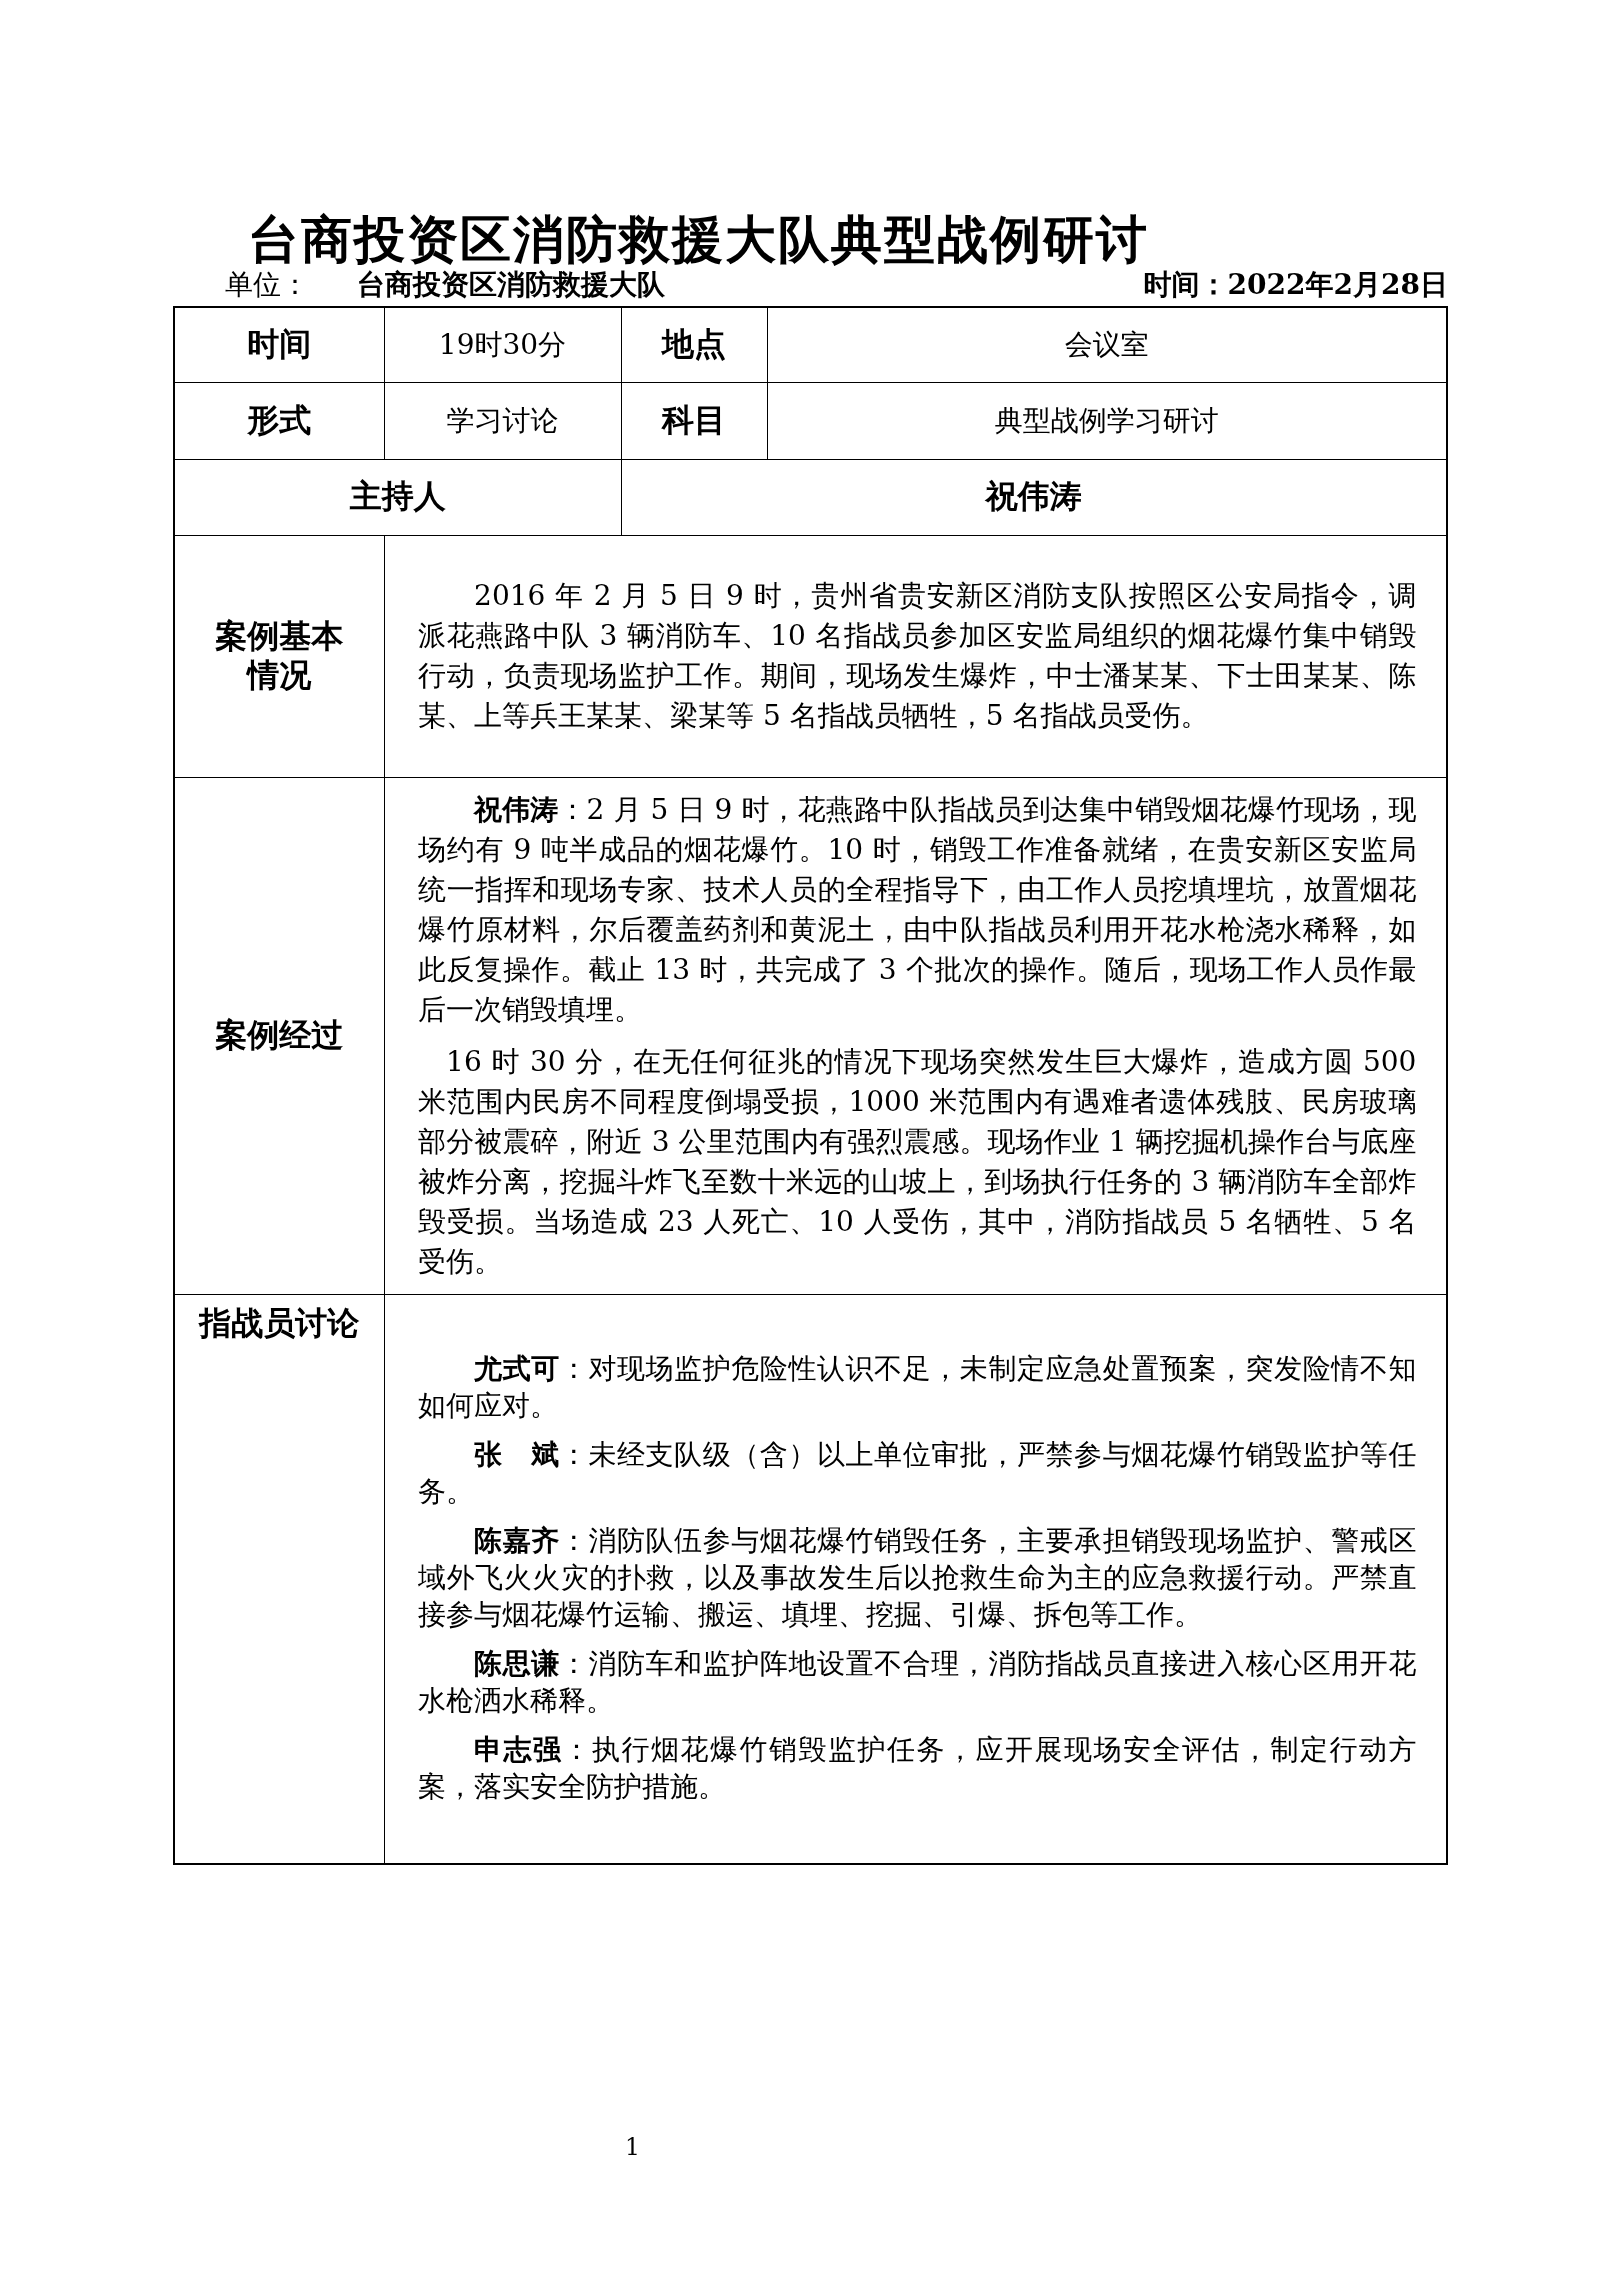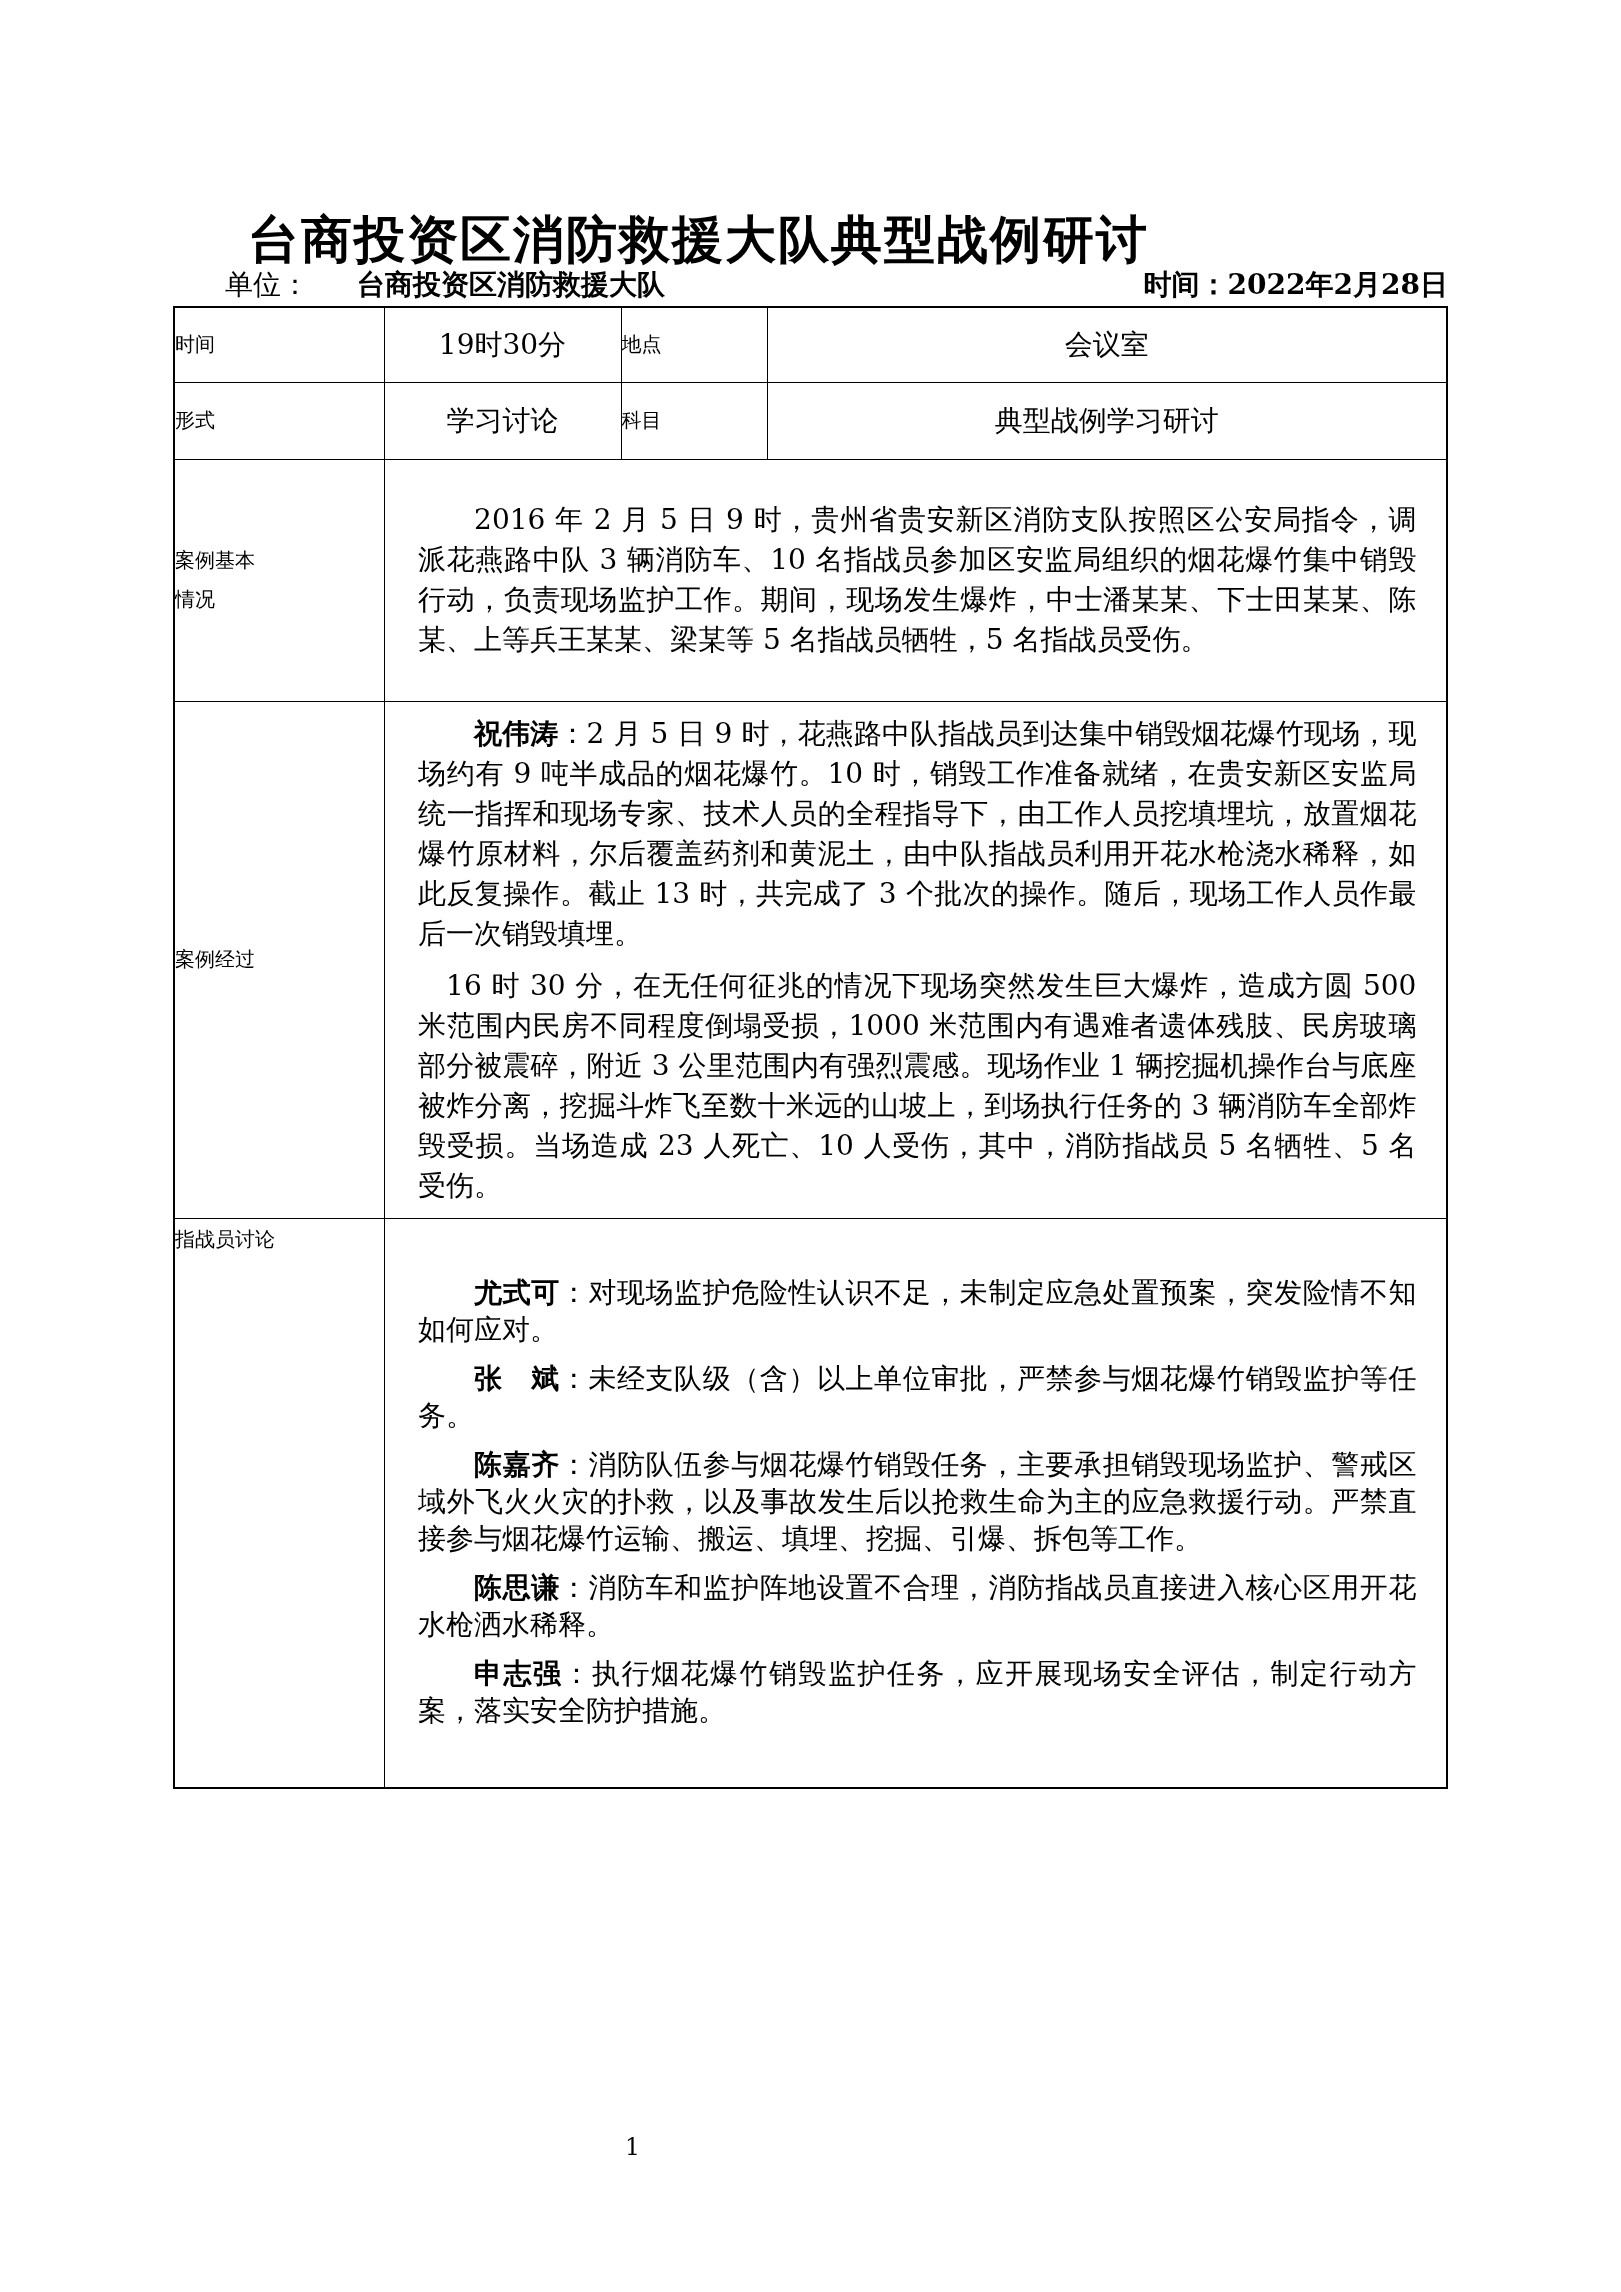--- a/index.html
+++ b/index.html
@@ -16,8 +16,8 @@
   table.form td { border: 1.5px solid #000; padding: 0; vertical-align: middle; }
   table.form { border: 2.9px solid #000; }
   .row-thick-top td { border-top: 2.9px solid #000; }
-  .lbl { text-align: left; font-family: "DejaVu Sans", "Liberation Sans", sans-serif;
-         font-weight: normal; font-size: 20px; }
+  .lbl { text-align: center; font-family: "DejaVu Sans", "Liberation Sans", sans-serif;
+         font-weight: bold; font-size: 32px; }
   .val { text-align: center; font-size: 28px; margin-left: 48px; }
   .para { font-size: 28px; line-height: 40px; text-align: justify; padding: 7.8px 17.6px 0 21.6px; }
   .para p { margin: 12px; }

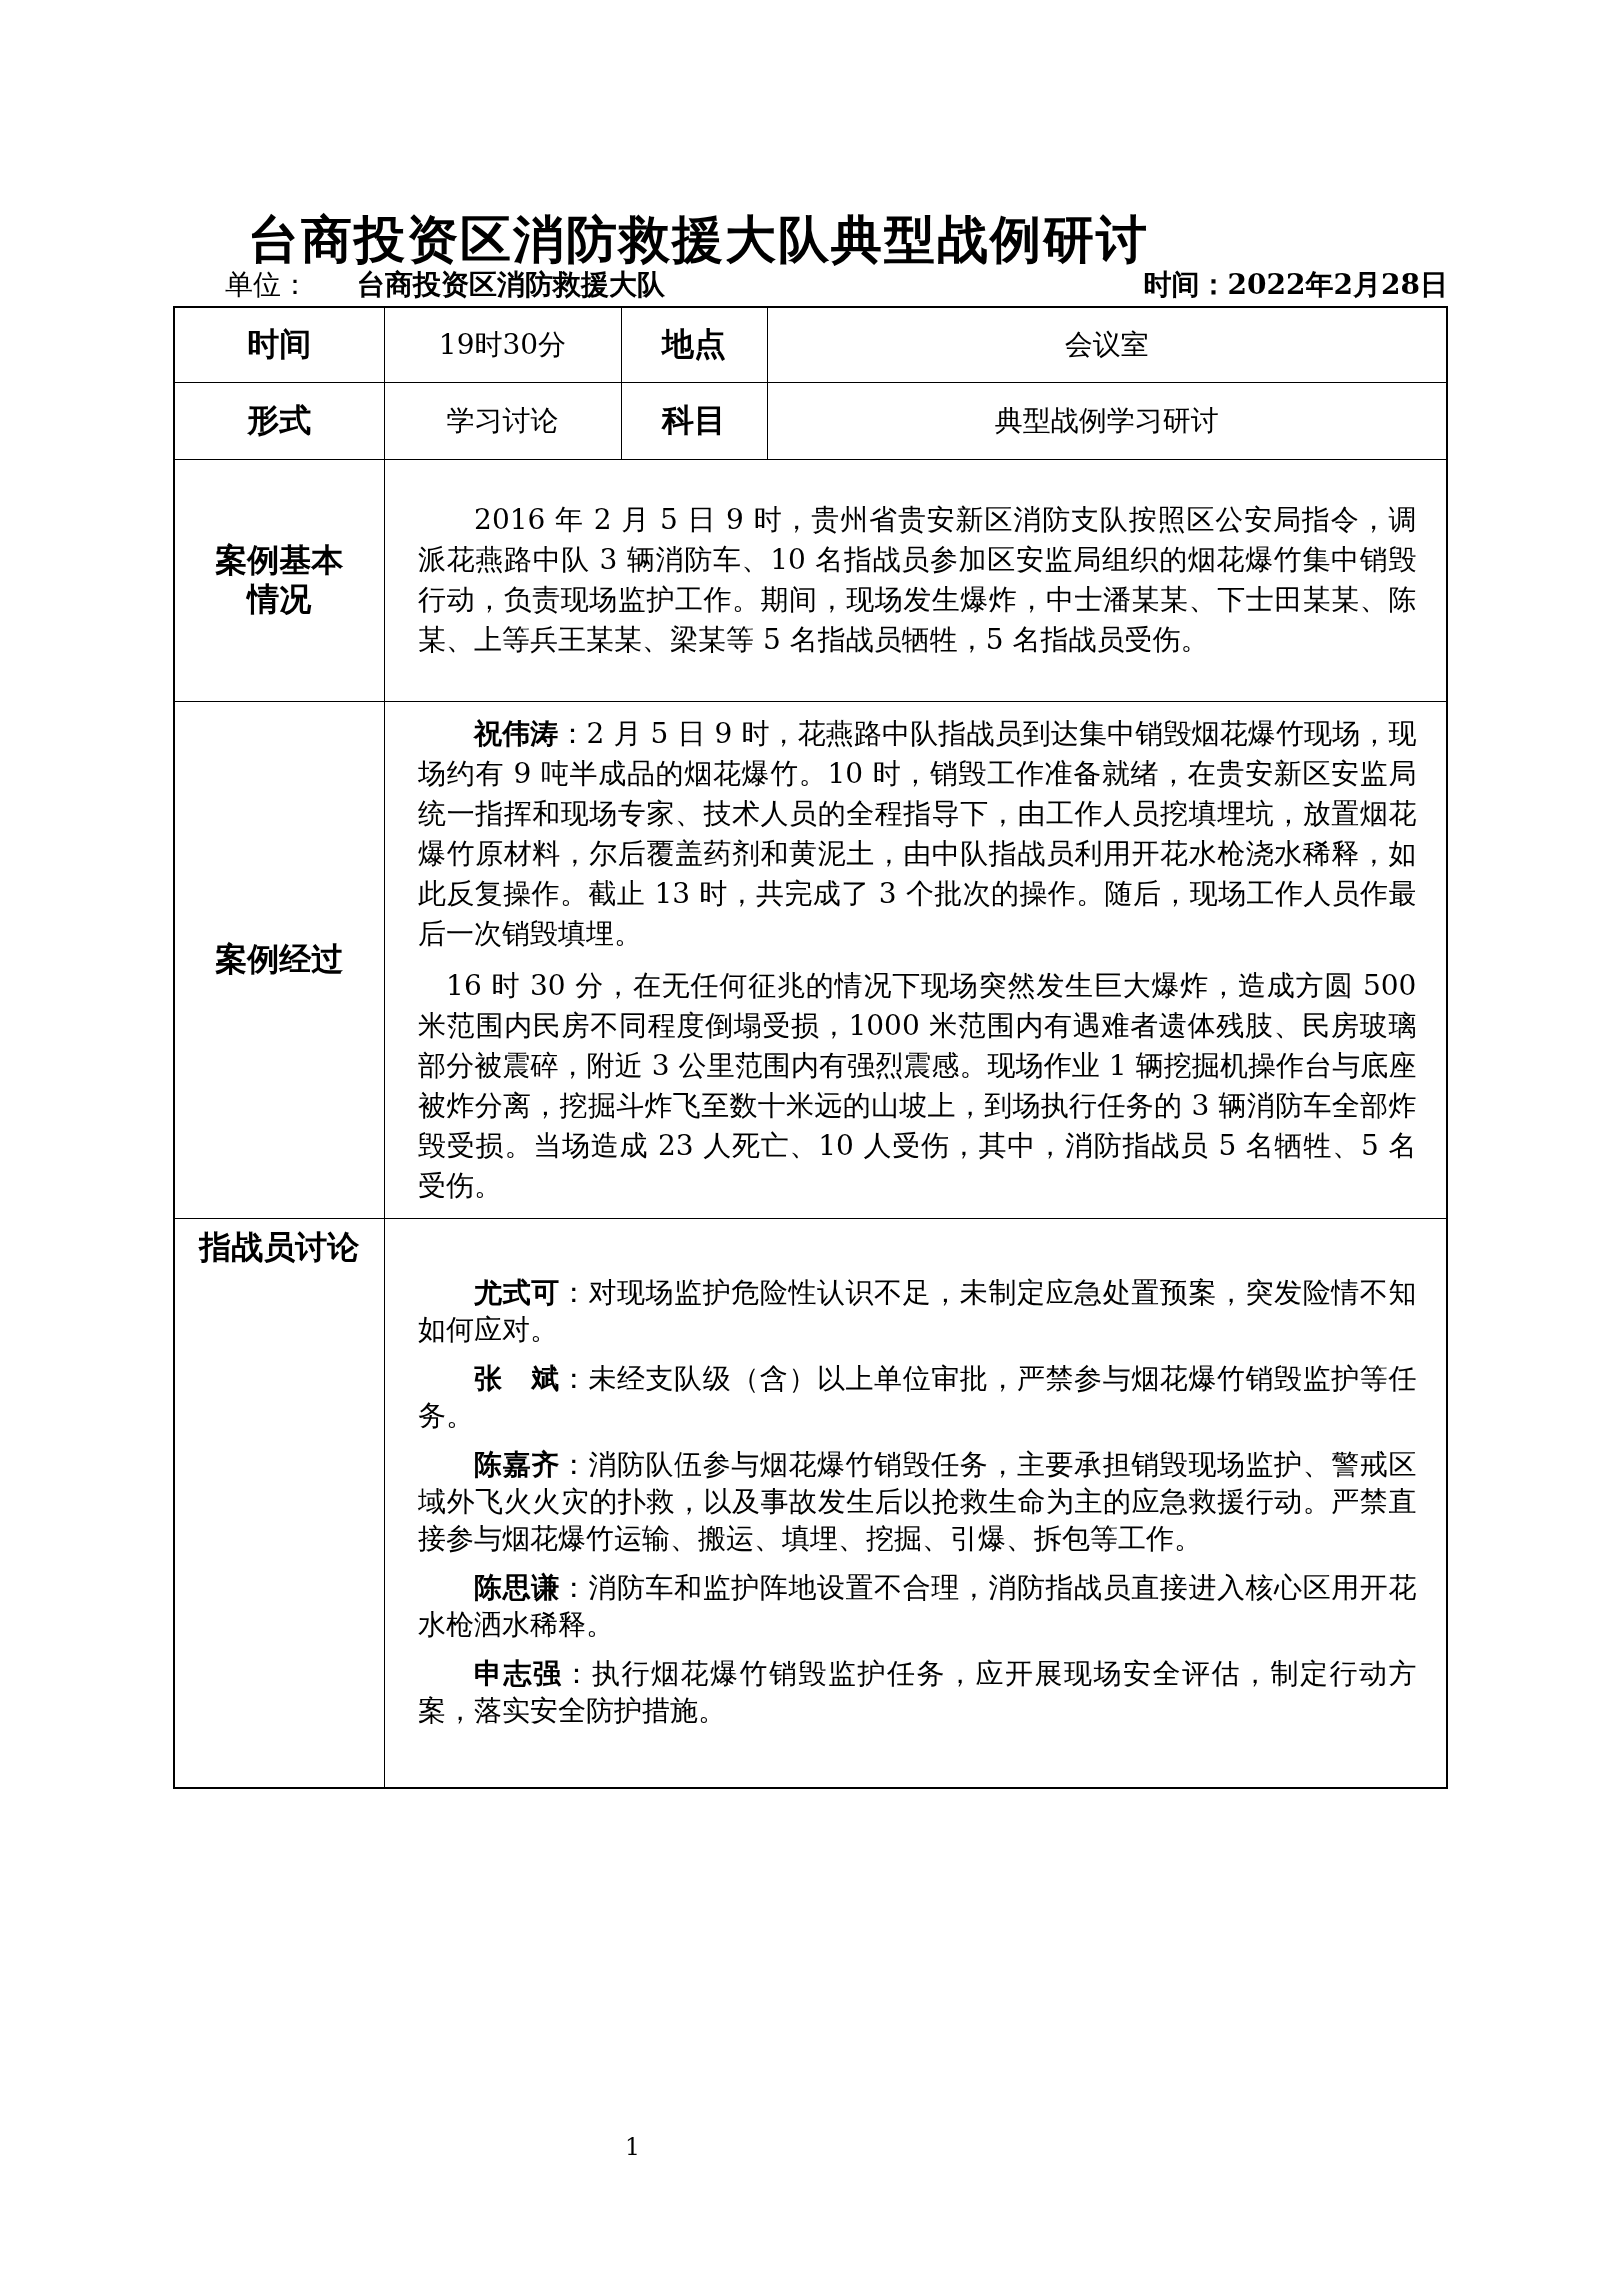--- a/index.html
+++ b/index.html
@@ -59,6 +59,10 @@
     <td class="lbl">科目</td>
     <td class="val">典型战例学习研讨</td>
   </tr>
+  <tr class="row-thick-top" style="height:76px">
+    <td class="lbl" colspan="2">主持人</td>
+    <td class="lbl" colspan="2">祝伟涛</td>
+  </tr>
   <tr class="row-thick-top" style="height:242px">
     <td class="lbl"><span style="display:inline-block;width:4.2em;line-height:39px">案例基本情况</span></td>
     <td colspan="3">

